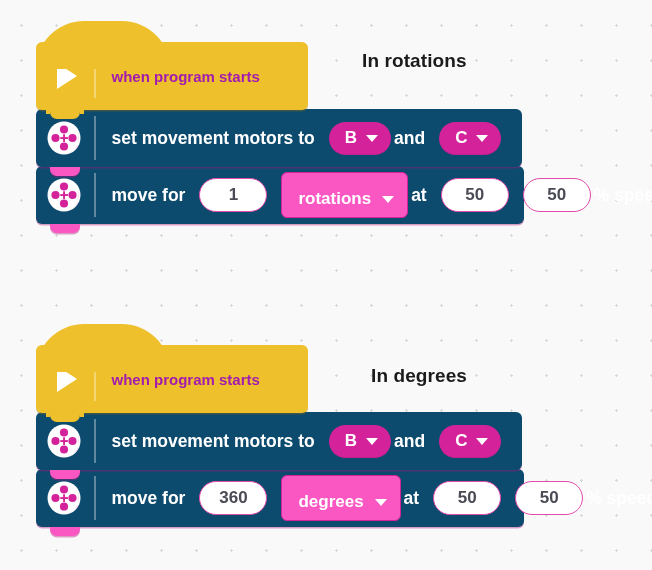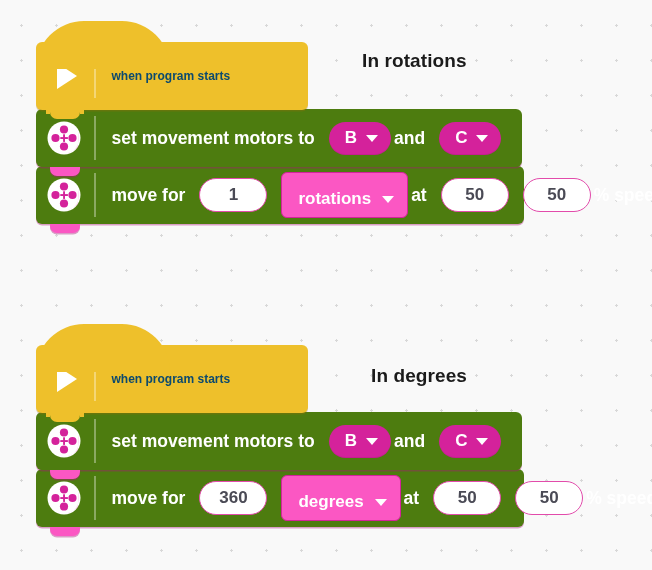--- a/index.html
+++ b/index.html
@@ -109,8 +109,8 @@
     flex: none;
   }
   .hat-label {
-    color: #0c4a6e;
-    font-size: 12px;
+    color: #a21caf;
+    font-size: 15px;
     font-weight: bold;
     margin-left: 16px;
     white-space: nowrap;

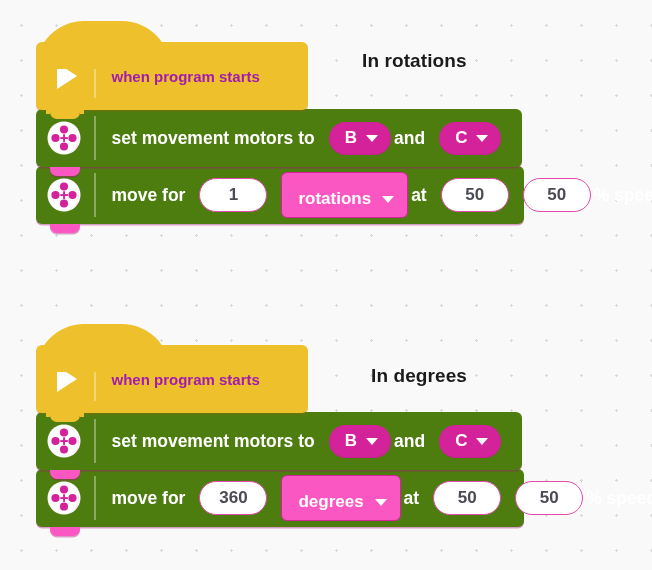--- a/index.html
+++ b/index.html
@@ -119,7 +119,7 @@
   
   .stack-block {
     position: relative;
-    background: #4d7c0f;
+    background: #0c4a6e;
     border-radius: 6px;
     display: flex;
     align-items: center;

